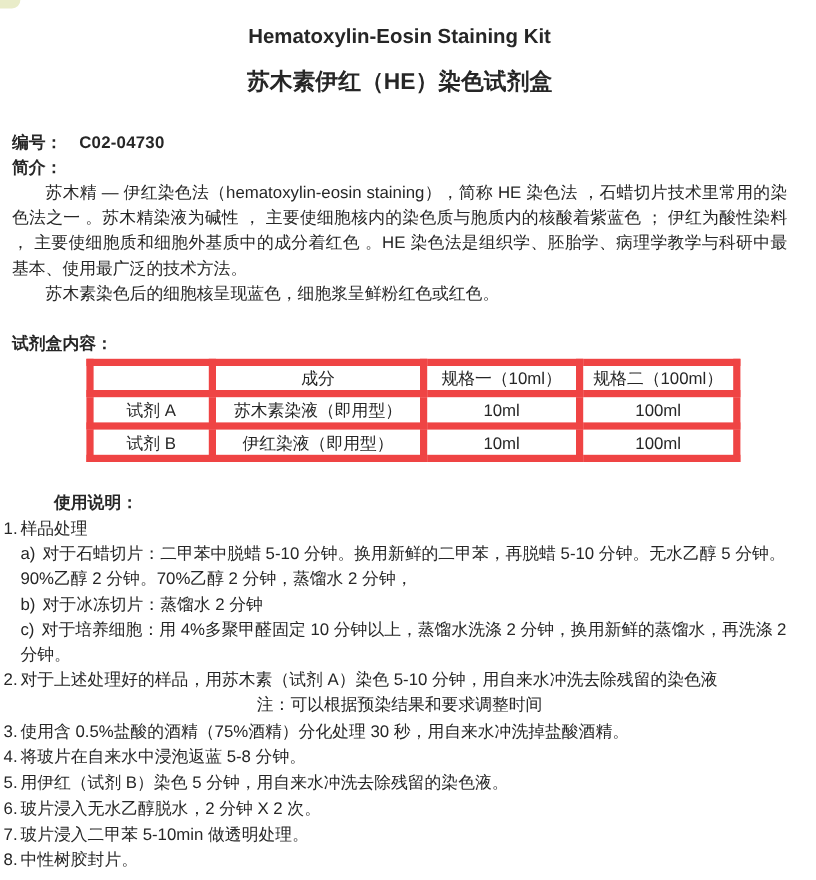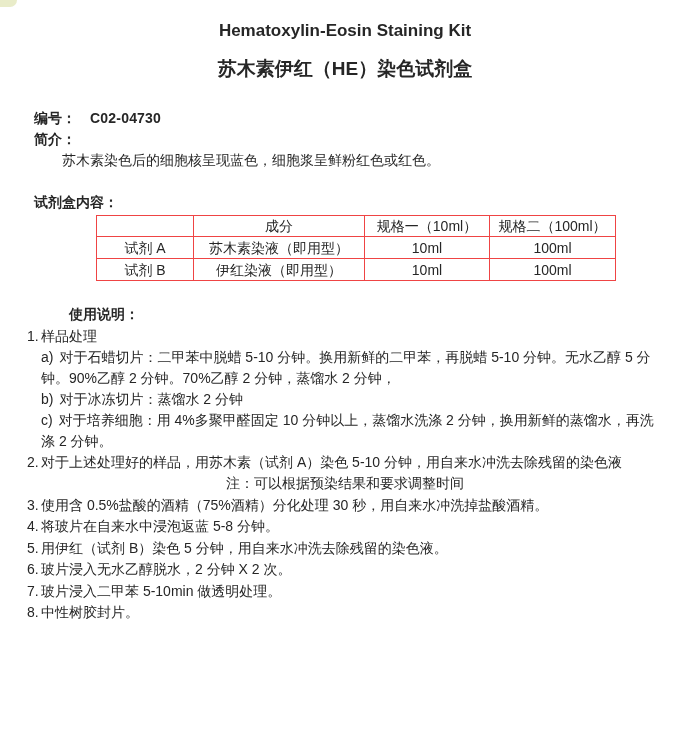--- a/index.html
+++ b/index.html
@@ -13,7 +13,7 @@
     font-size: 14px;
     line-height: 21px;
     box-sizing: border-box;
-    padding: 21px 20px 0 34px;
+    padding: 21px 20px 0 10px;
     overflow: hidden;
   }
   .artifact {

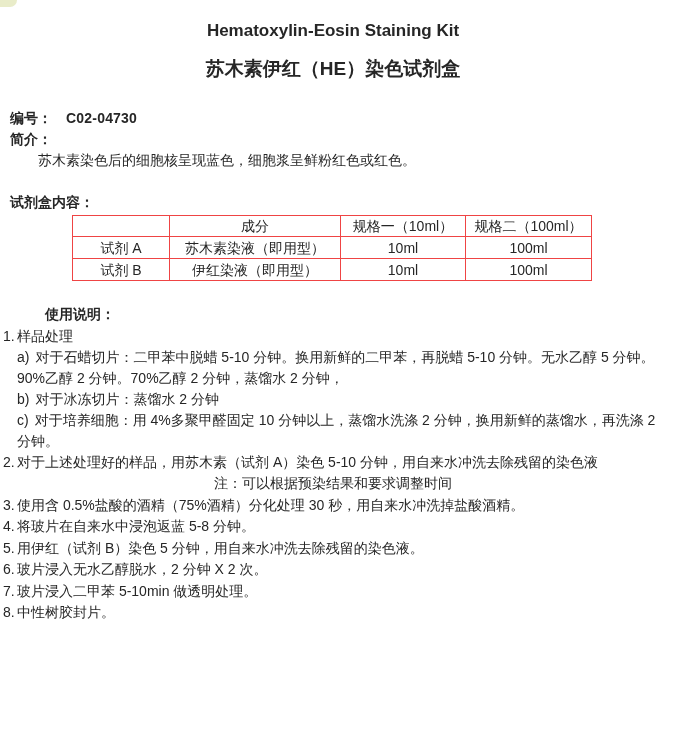--- a/index.html
+++ b/index.html
@@ -93,6 +93,7 @@
   </div>
 
   <div class="section-heading">简介：</div>
+  <p class="para">苏木精 — 伊红染色法（hematoxylin-eosin staining），简称 HE 染色法 ，石蜡切片技术里常用的染色法之一 。苏木精染液为碱性 ， 主要使细胞核内的染色质与胞质内的核酸着紫蓝色 ； 伊红为酸性染料 ， 主要使细胞质和细胞外基质中的成分着红色 。HE 染色法是组织学、胚胎学、病理学教学与科研中最基本、使用最广泛的技术方法。</p>
   <p class="para">苏木素染色后的细胞核呈现蓝色，细胞浆呈鲜粉红色或红色。</p>
 
   <div class="section-heading kit-heading">试剂盒内容：</div>

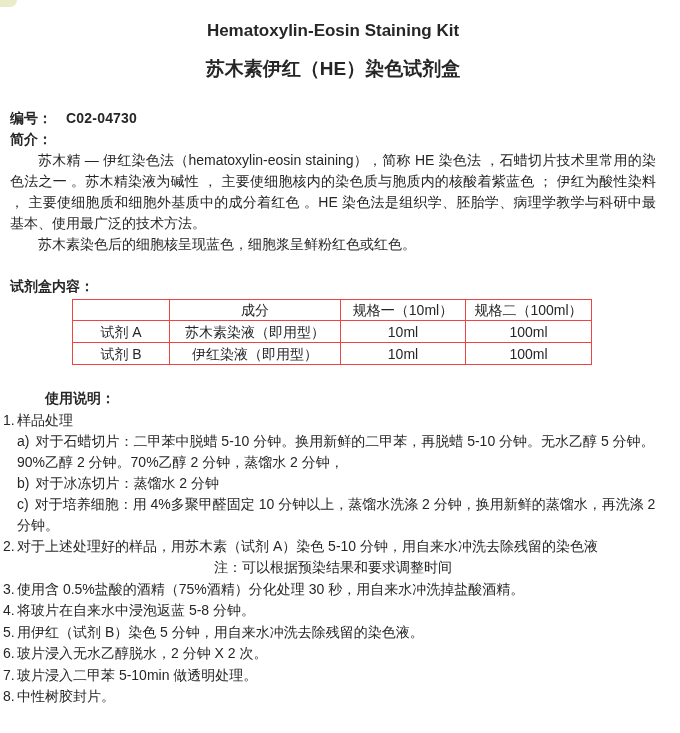--- a/index.html
+++ b/index.html
@@ -52,7 +52,7 @@
     table-layout: fixed;
   }
   .kit-table td {
-    border: 1px solid #ef4444;
+    border: 6px solid #ef4444;
     text-align: center;
     padding: 0 4px;
     height: 21px;

